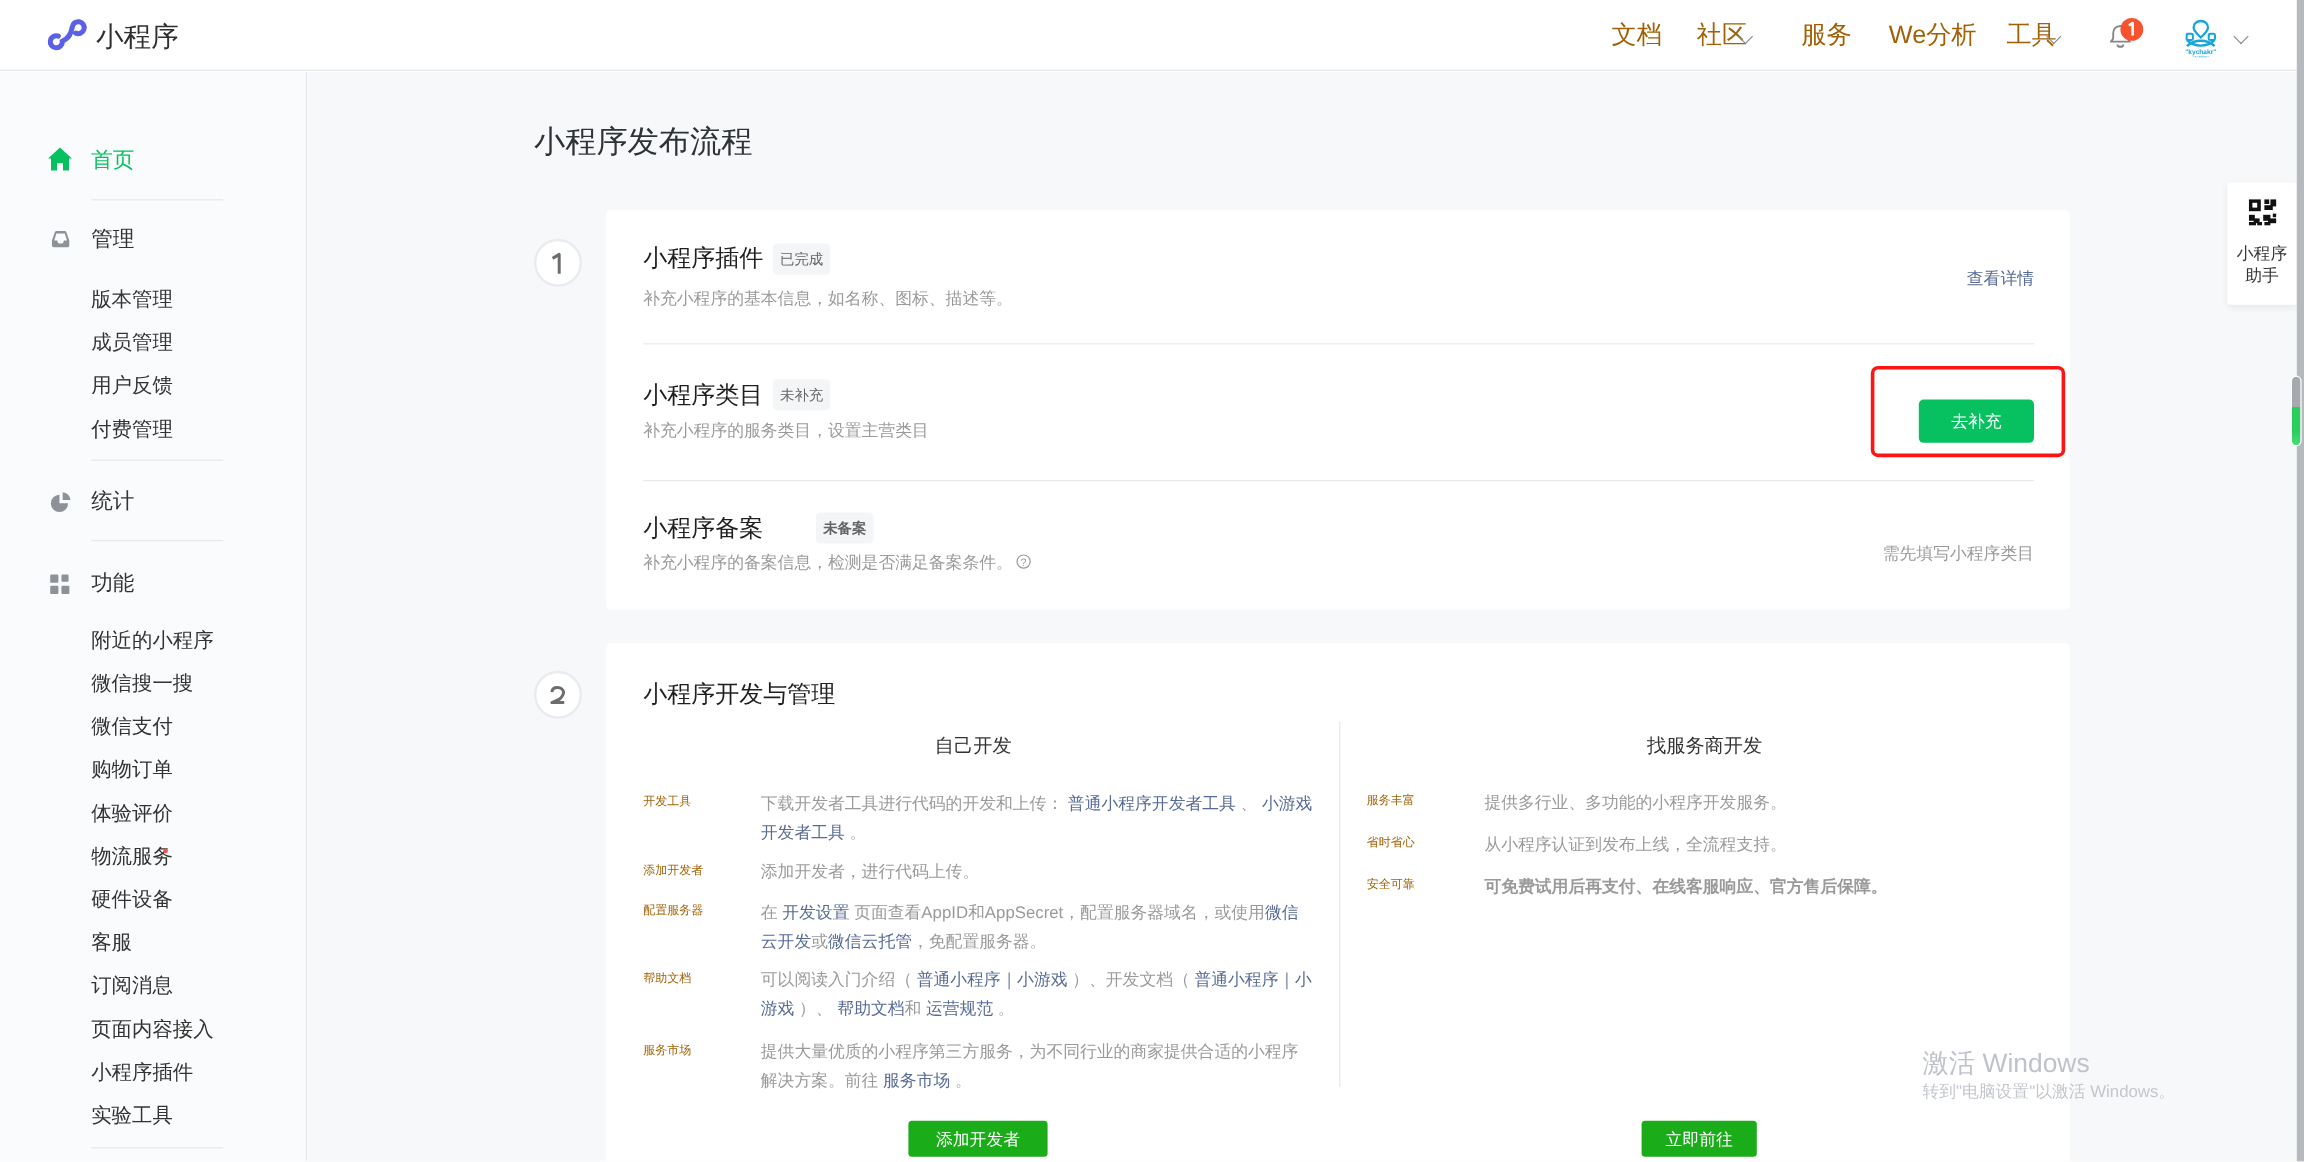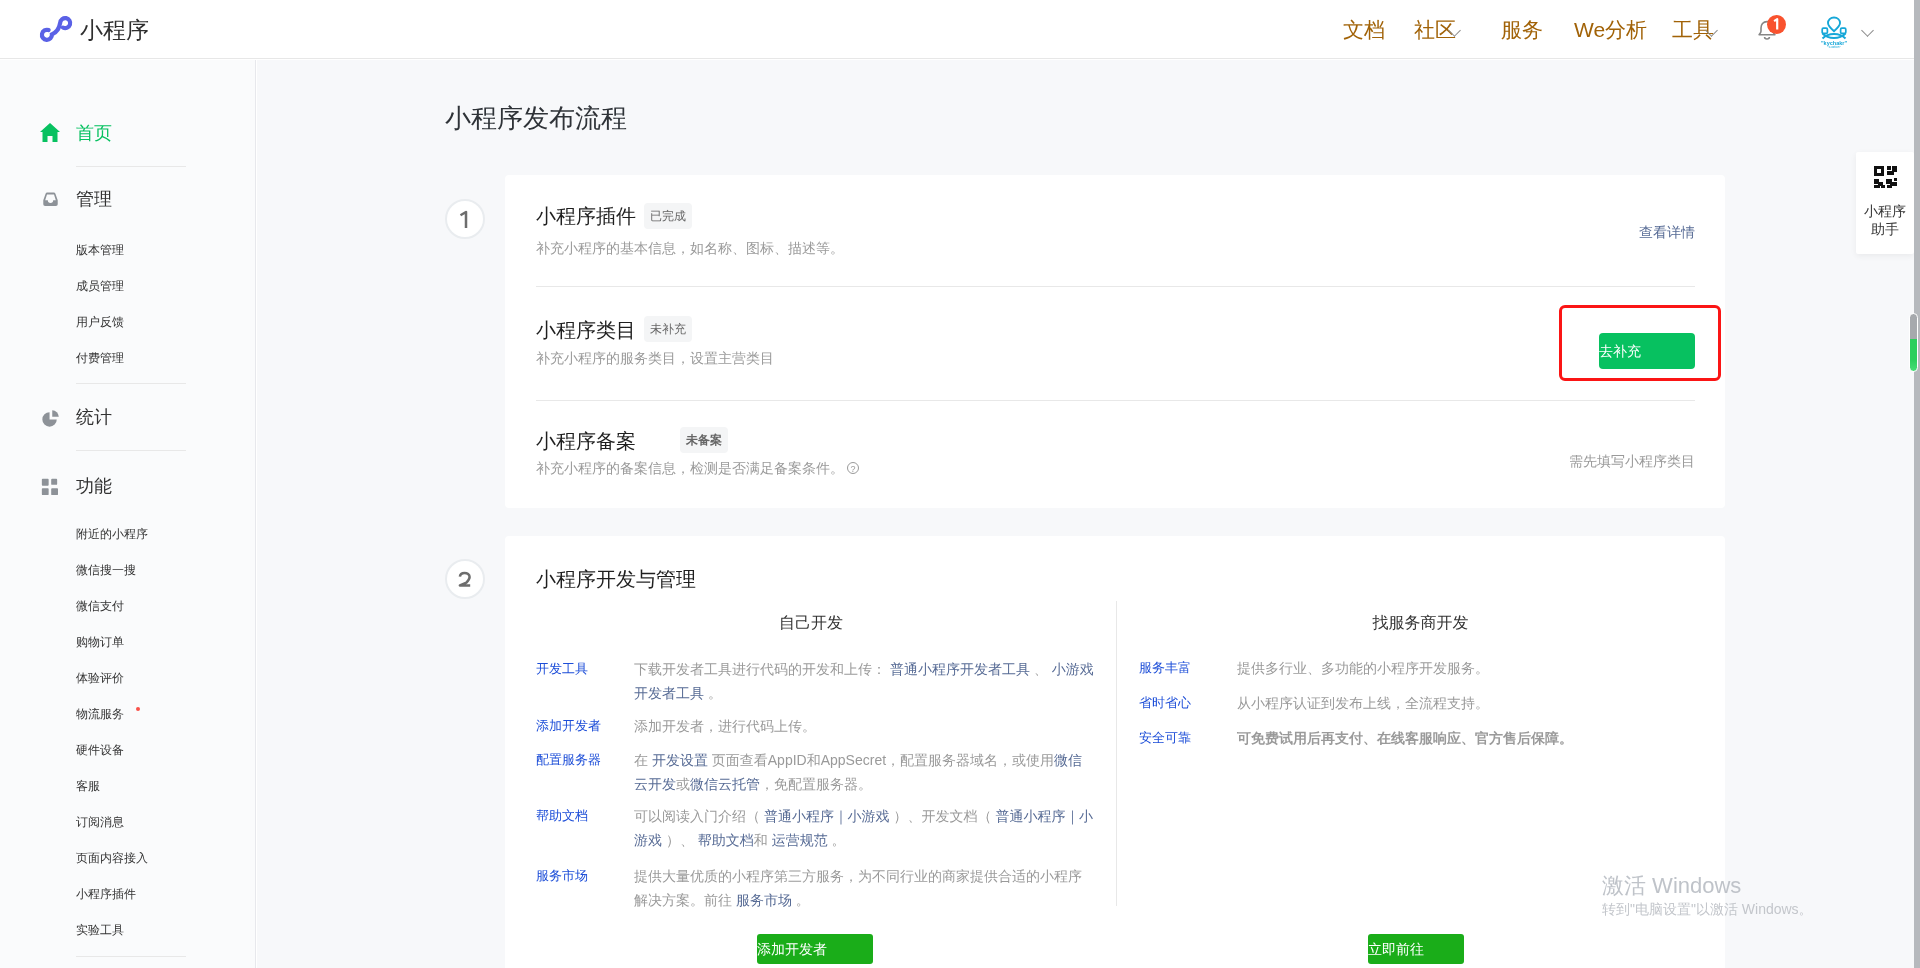--- a/index.html
+++ b/index.html
@@ -12,7 +12,7 @@
 
 #side{position:absolute;left:0;top:60px;width:256px;height:908px;background:#fafbfc;border-right:1px solid #e7e8ec;}
 .mitem{position:absolute;left:76px;font-size:18px;color:#333;line-height:24px;}
-.sitem{position:absolute;left:76px;font-size:12px;color:#333;line-height:20px;}
+.sitem{position:absolute;left:76px;font-size:17px;color:#333;line-height:20px;}
 .sdiv{position:absolute;left:76px;width:110px;height:1px;background:#e8e8e8;}
 .micon{position:absolute;left:39px;width:22px;height:22px;}
 

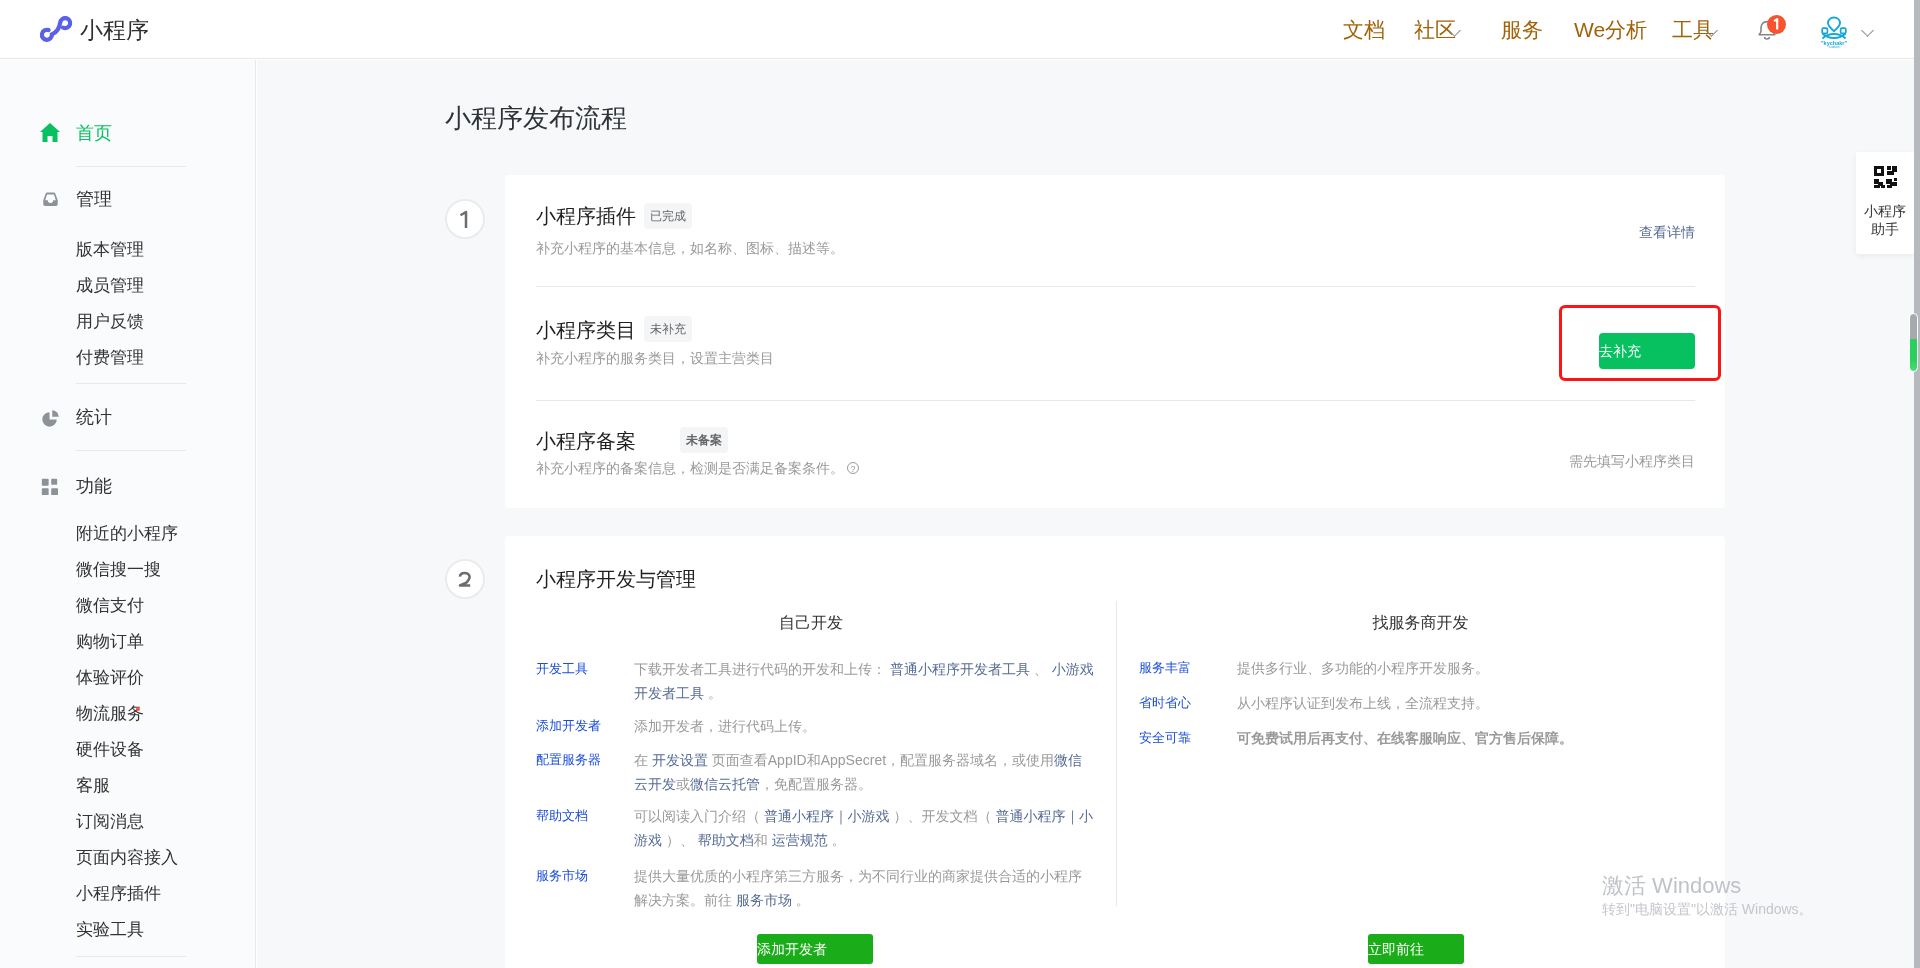--- a/index.html
+++ b/index.html
@@ -27,7 +27,7 @@
 .blink{color:#576b95;}
 .rgray{position:absolute;font-size:14px;color:#9a9a9a;text-align:right;line-height:24px;}
 .lbl{font-size:13px;color:#1d4ed8;line-height:24px;}
-.gbtn{position:absolute;color:#fff;font-size:14px;text-align:left;}
+.gbtn{position:absolute;color:#fff;font-size:14px;text-align:center;}
 </style></head>
 <body>
 

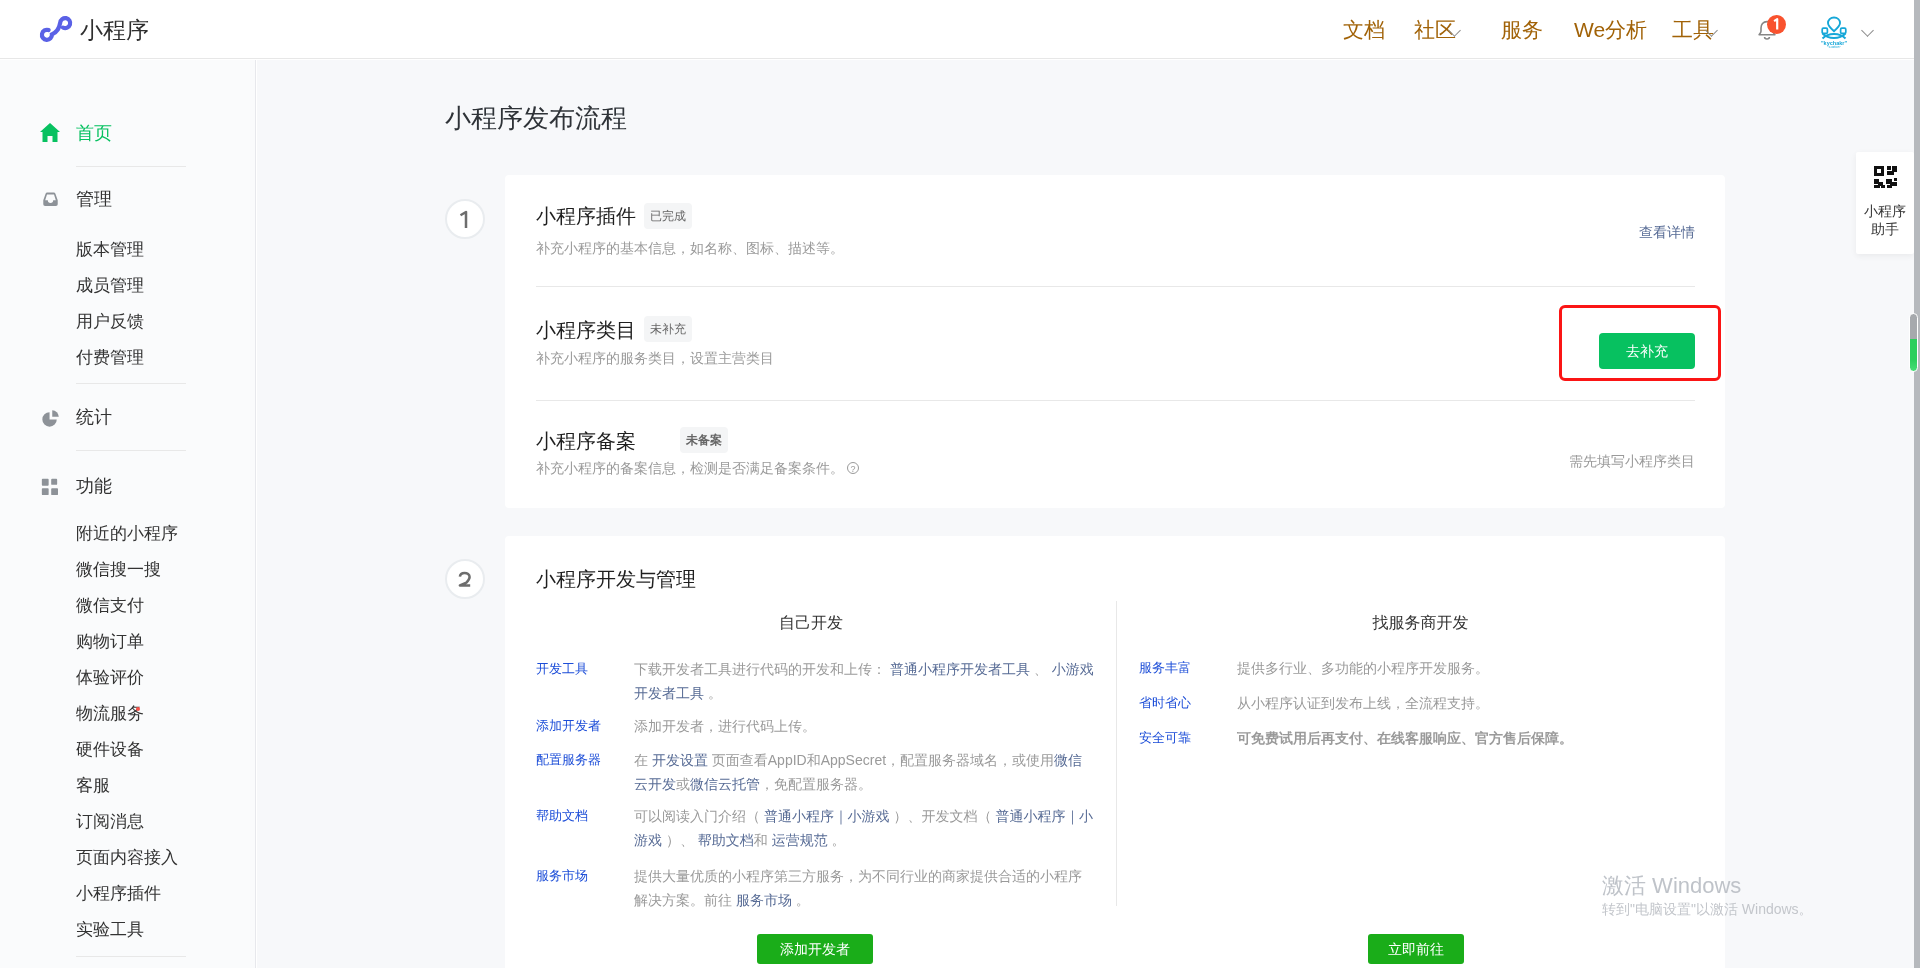--- a/index.html
+++ b/index.html
@@ -26,7 +26,7 @@
 .hdiv{position:absolute;left:536px;width:1159px;height:1px;background:#e8e8e8;}
 .blink{color:#576b95;}
 .rgray{position:absolute;font-size:14px;color:#9a9a9a;text-align:right;line-height:24px;}
-.lbl{font-size:13px;color:#1d4ed8;line-height:24px;}
+.lbl{font-size:10px;color:#a16207;line-height:24px;}
 .gbtn{position:absolute;color:#fff;font-size:14px;text-align:center;}
 </style></head>
 <body>

